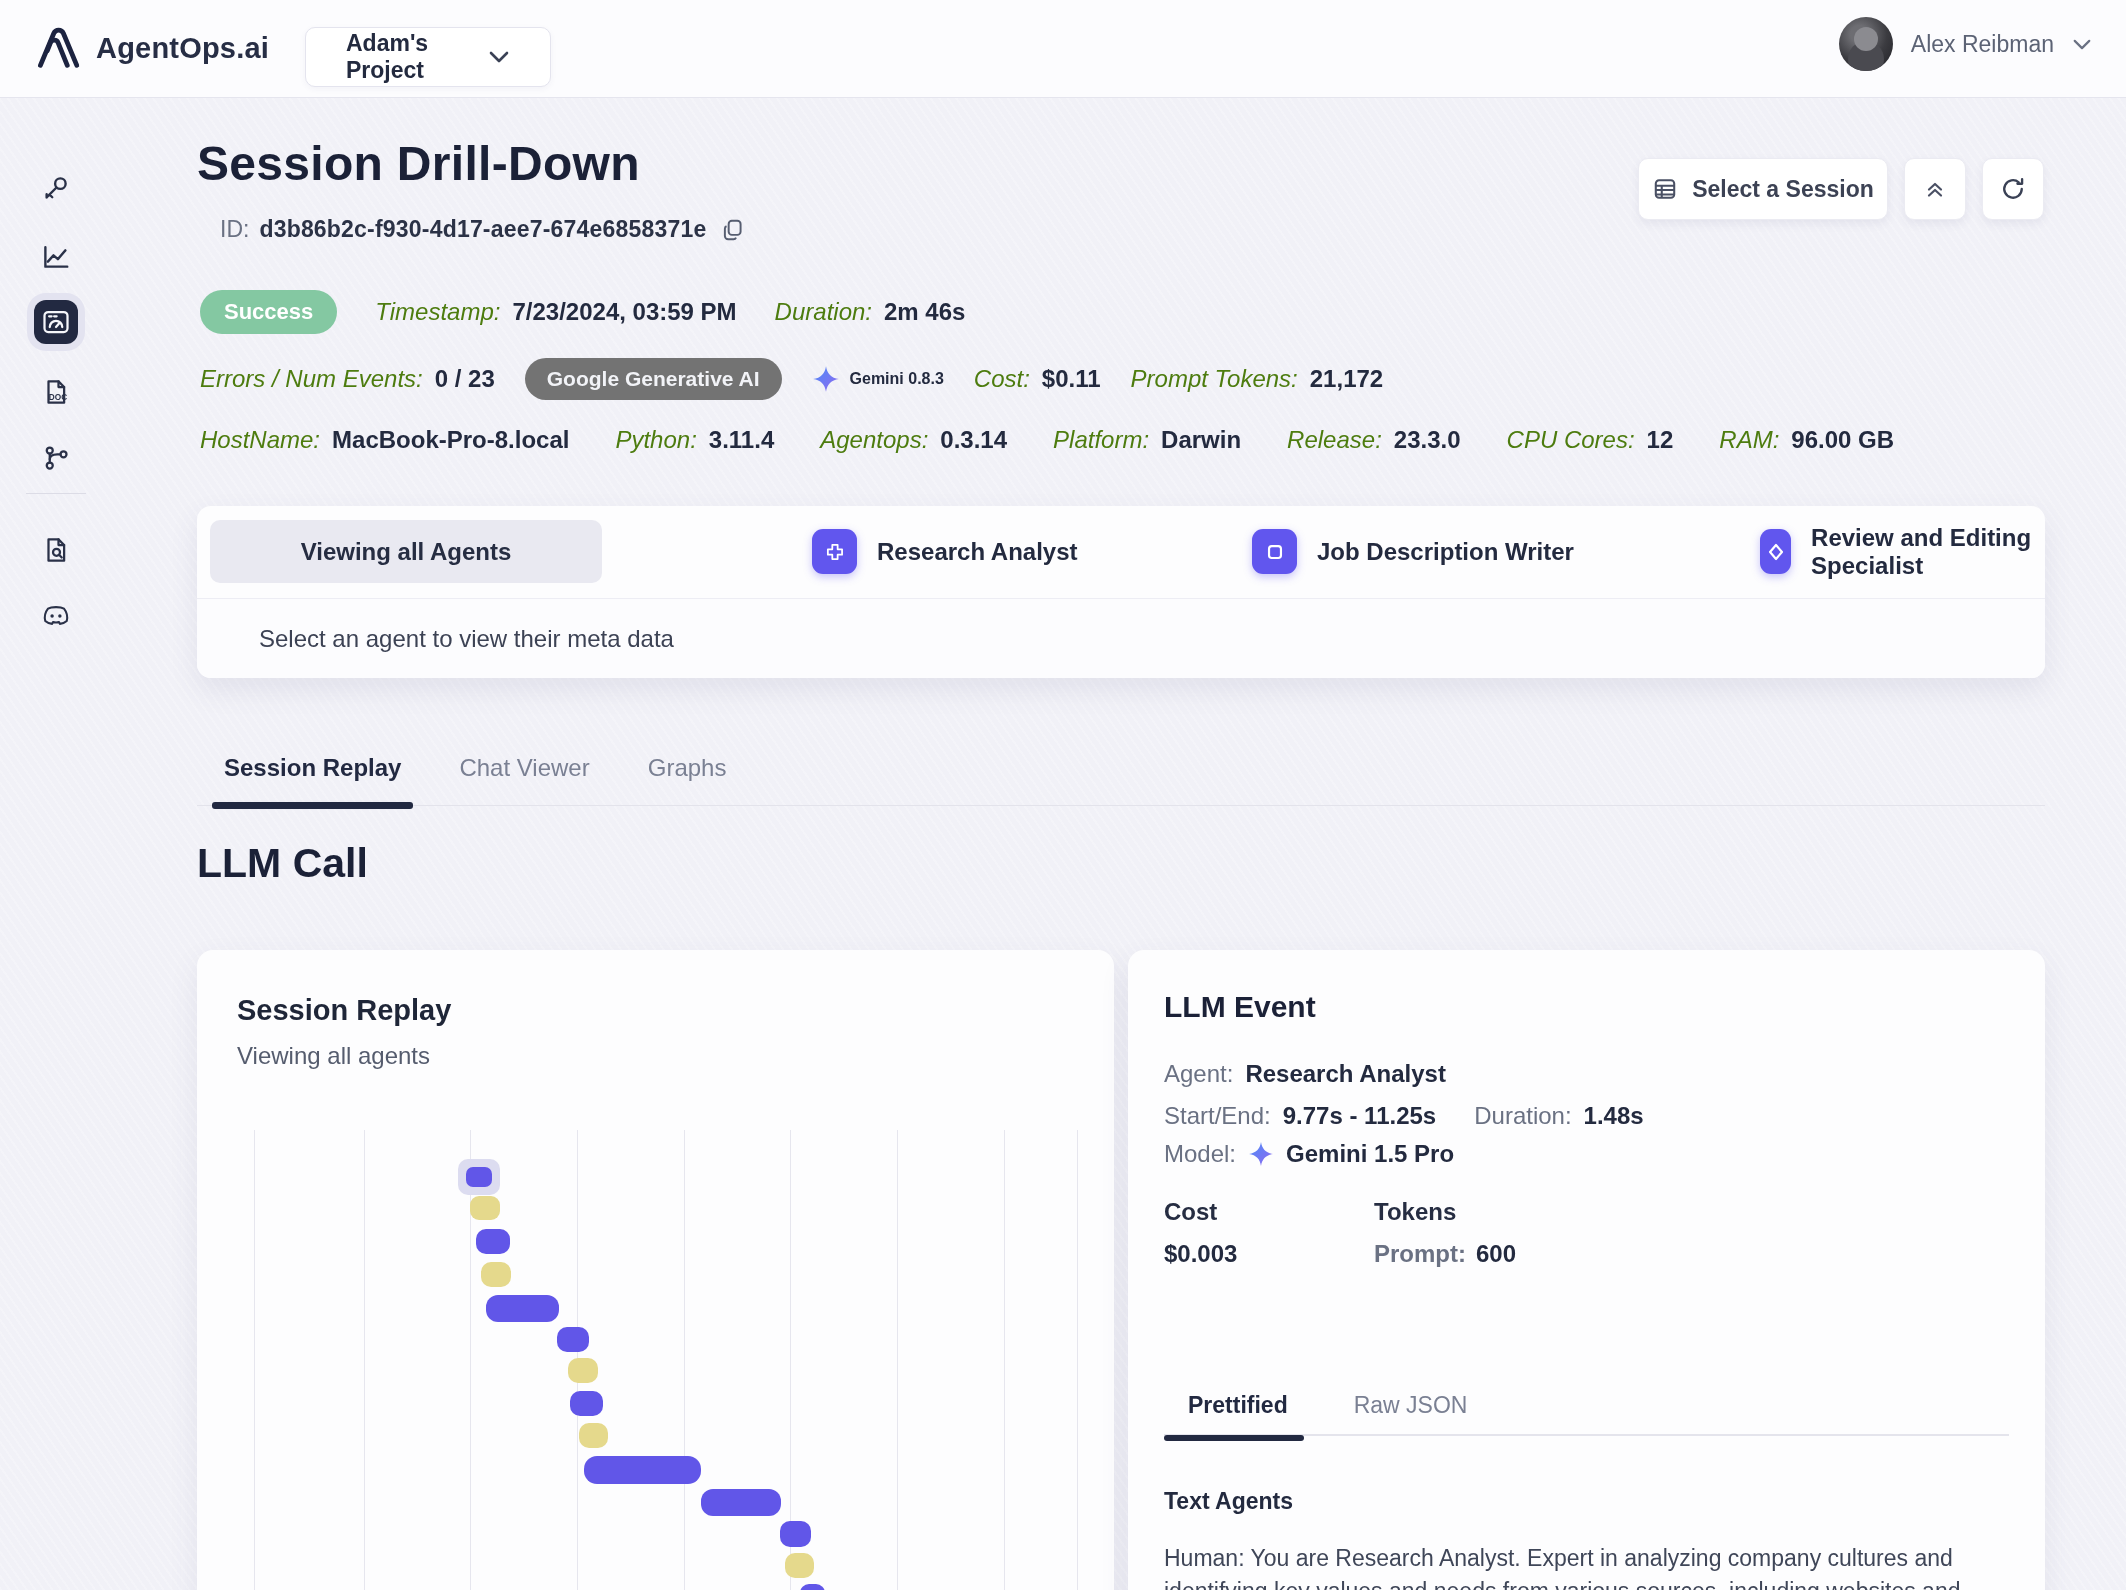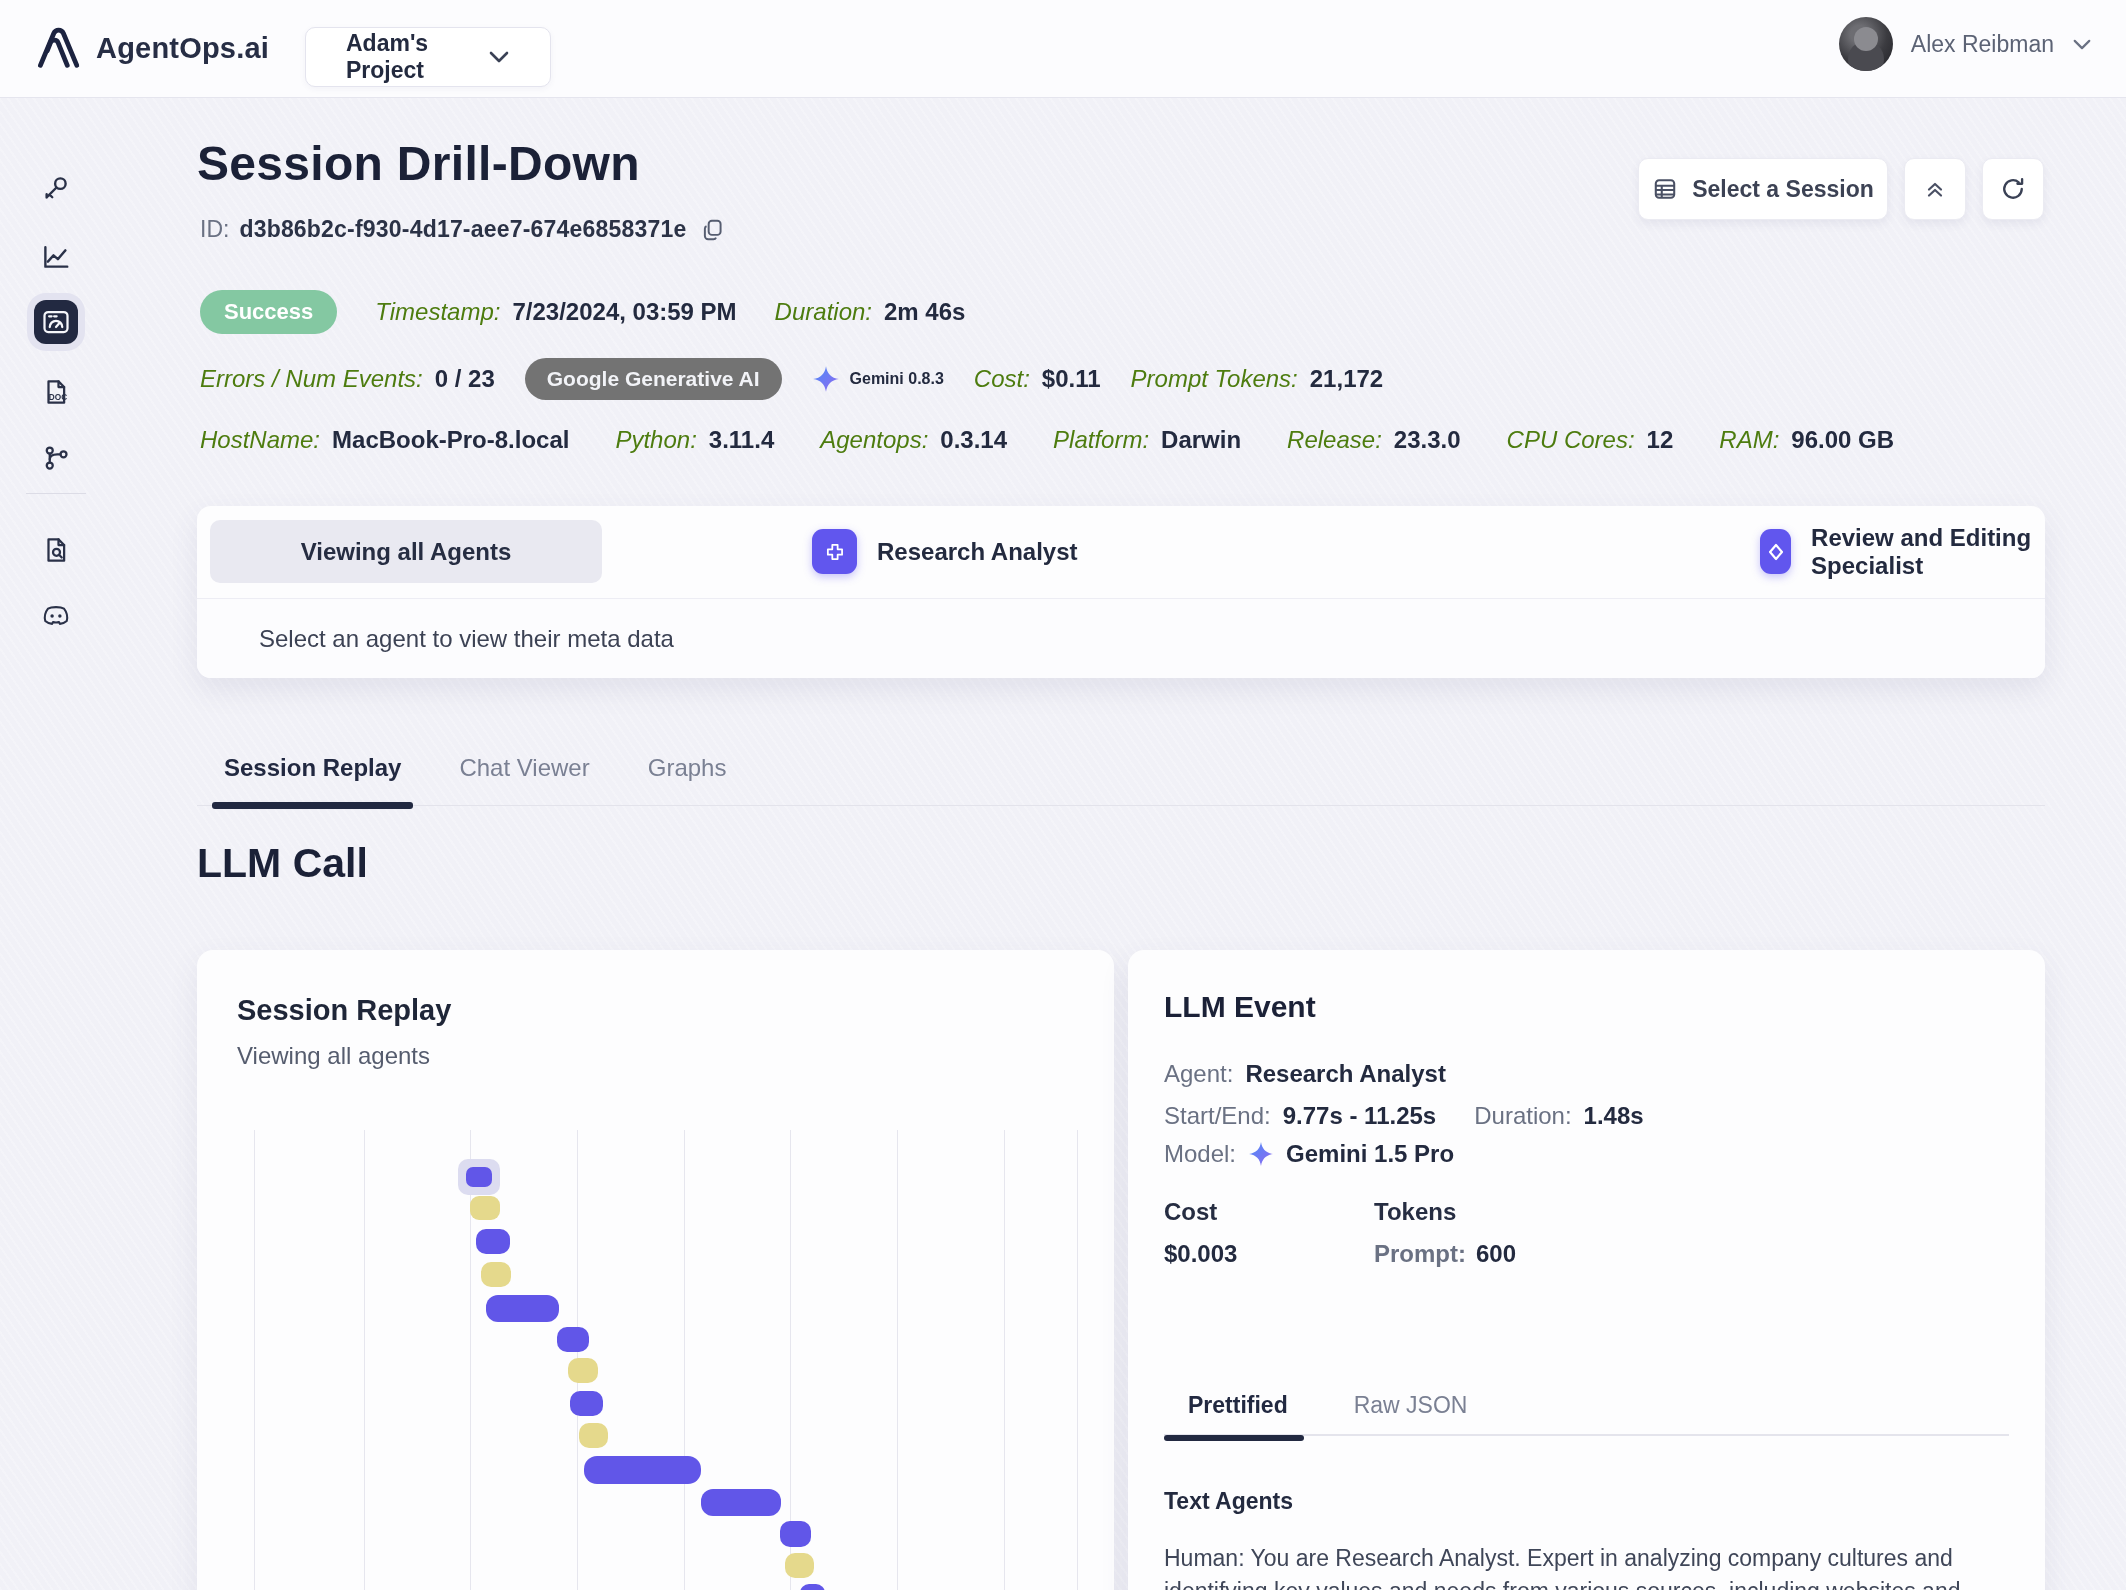--- a/index.html
+++ b/index.html
@@ -45,7 +45,7 @@
   .main{ position:absolute; left:112px; top:98px; right:0; bottom:0; z-index:1; }
   .page-title{ position:absolute; left:85px; top:38px; font-size:48px; font-weight:700; color:#1b2137; letter-spacing:.3px; }
   .id-row{ position:absolute; left:88px; top:118px; display:flex; align-items:center; gap:10px; font-size:23px; }
-  .id-label{ color:#6a7183; }
+  .id-label{ color:#6a7183;margin-left:20px; }
   .id-value{ color:#2b3246; font-weight:600; letter-spacing:.2px; }
   .copy-btn{ cursor:pointer; display:flex; margin-left:4px; }
 

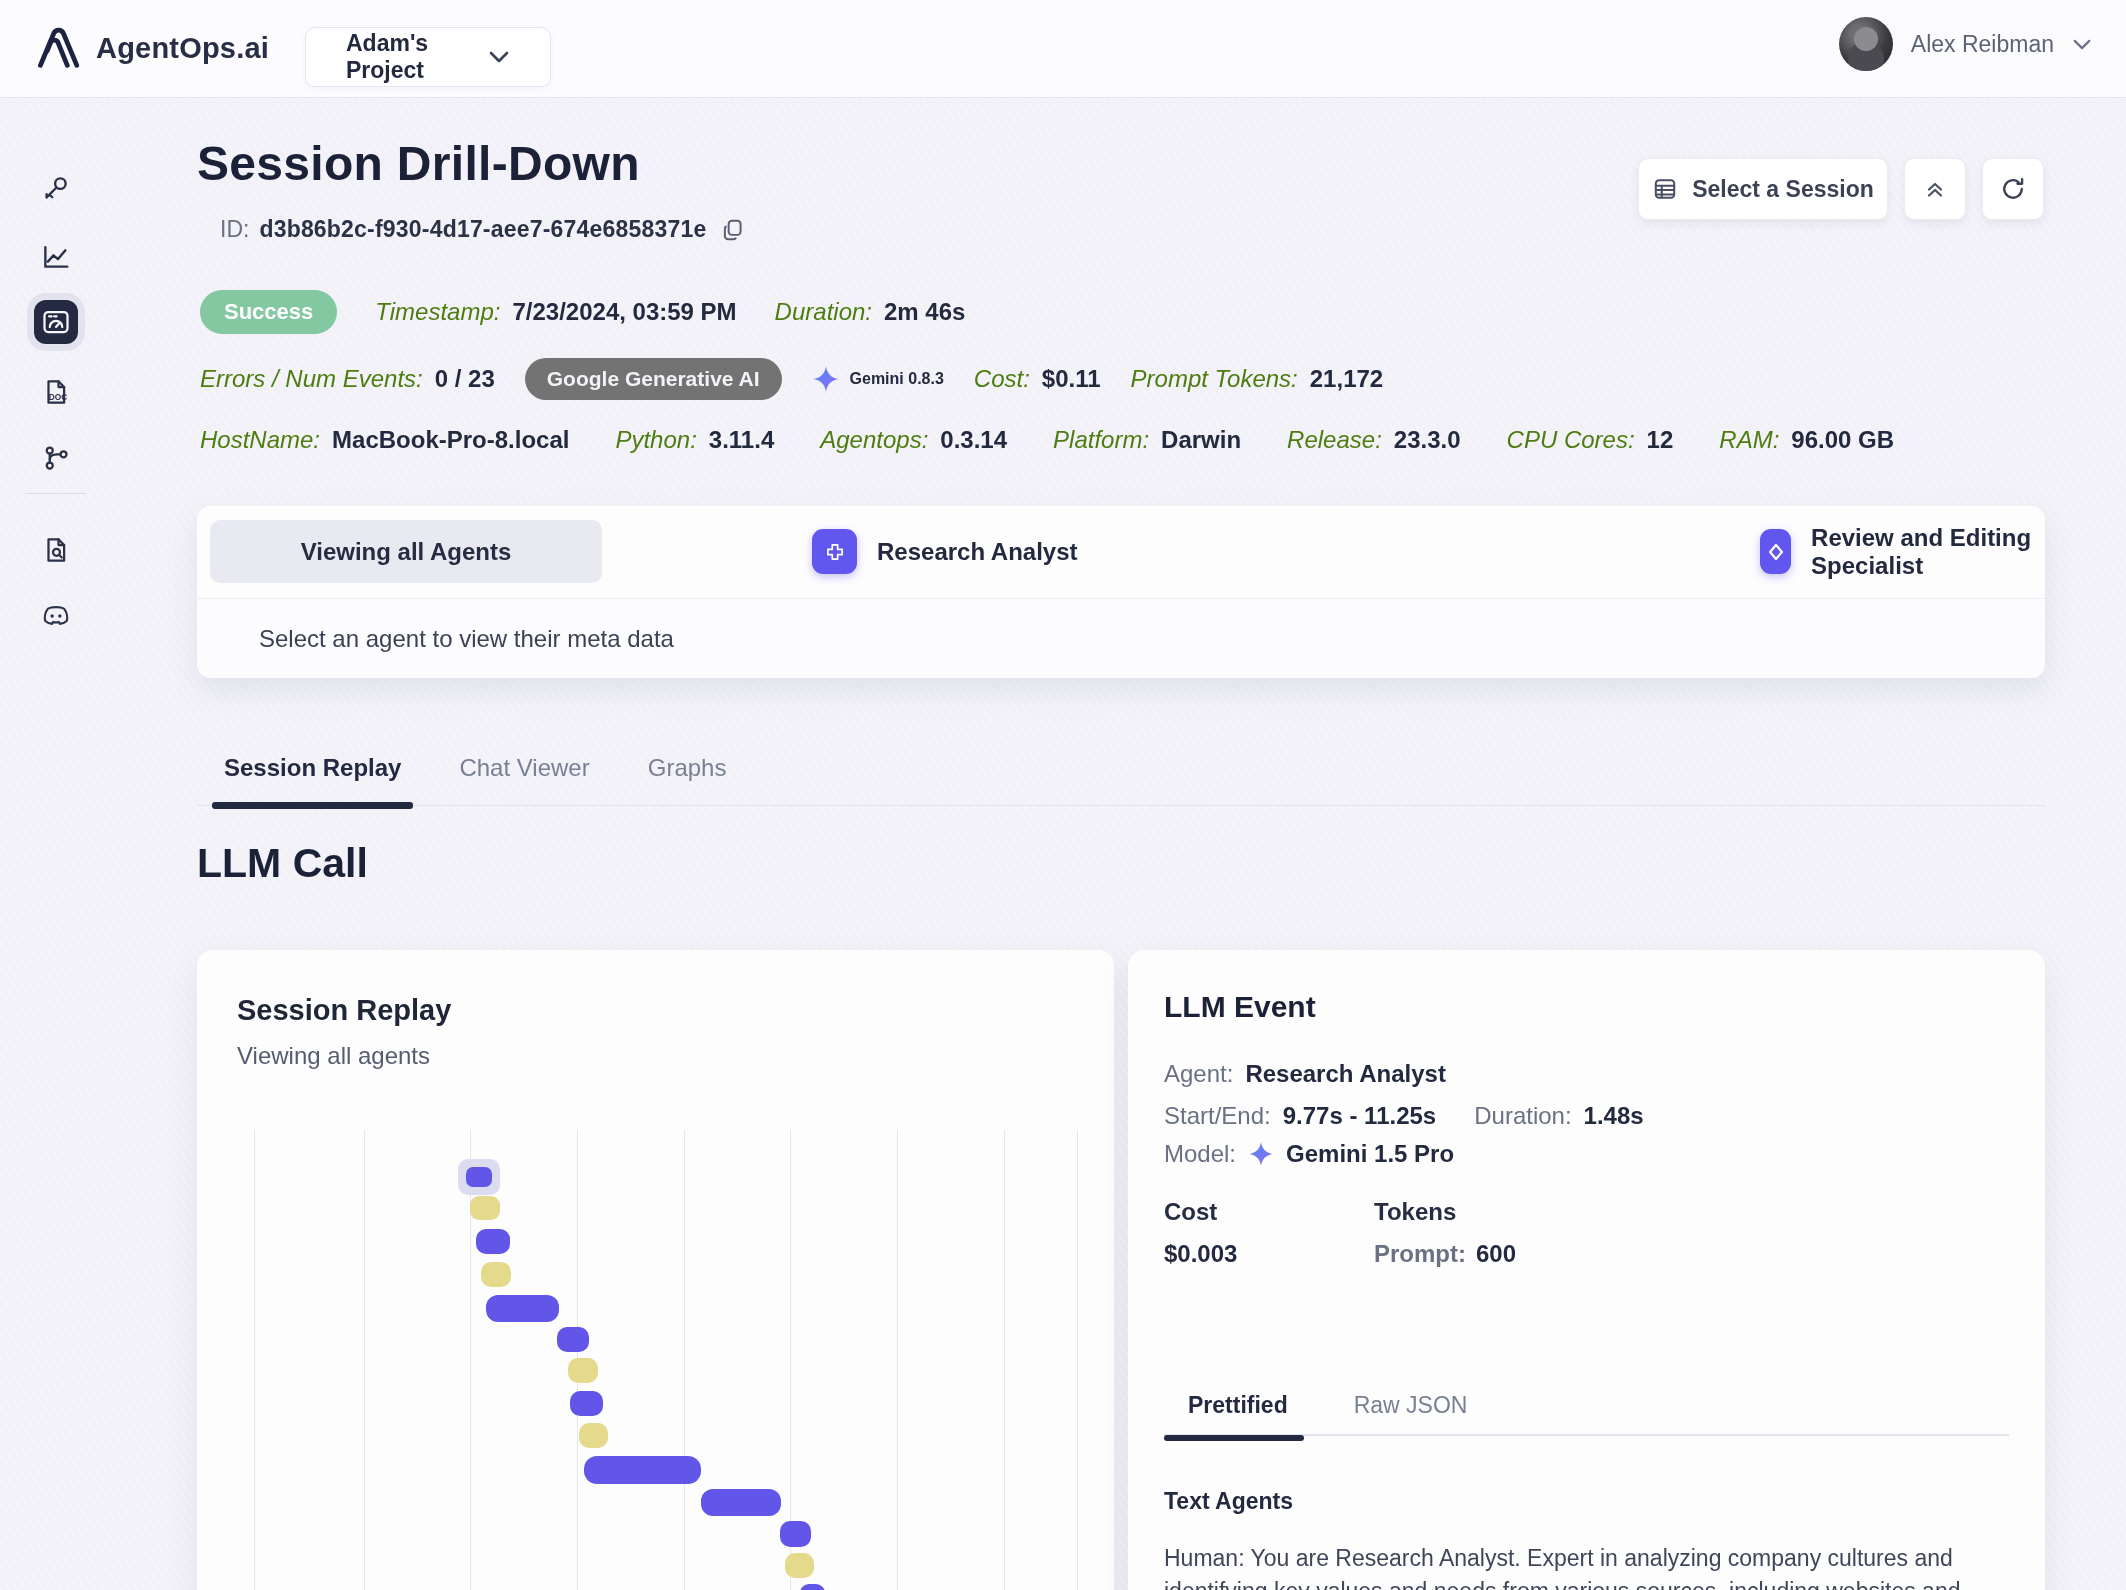--- a/index.html
+++ b/index.html
@@ -348,6 +348,14 @@
           </svg>
         </span>
         <span class="agent-label">Research Analyst</span>
+      </div>
+      <div class="agent-item" style="left:1055px">
+        <span class="agent-icon">
+          <svg width="26" height="26" viewBox="0 0 24 24" fill="none" stroke="#ffffff" stroke-width="2" stroke-linejoin="round">
+            <rect x="6.5" y="6.5" width="11" height="11" rx="2.5"></rect>
+          </svg>
+        </span>
+        <span class="agent-label">Job Description Writer</span>
       </div>
       <div class="agent-item" style="left:1563px">
         <span class="agent-icon">

